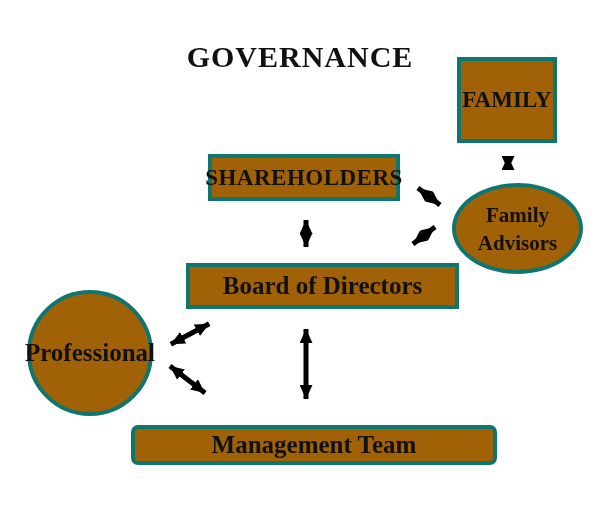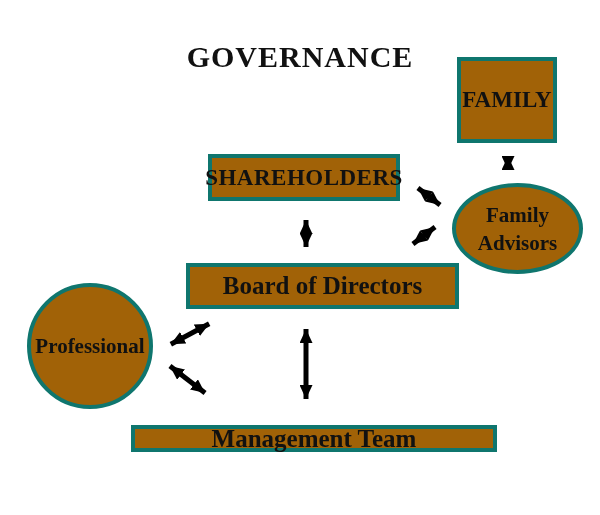--- a/index.html
+++ b/index.html
@@ -47,7 +47,7 @@
   #node-shareholders  { left: 208px; top: 154px; width: 192px; height: 47px; font-size: 23px; font-weight: bold; letter-spacing: 0.5px; }
   #node-family-council{ left: 452px; top: 183px; width: 131px; height: 91px; font-size: 21px; line-height: 28px; }
   #node-board         { left: 170px; top: 263px; width: 273px; height: 46px; font-size: 25px; margin-left: 16px; }
-  #node-advisors      { left: 27px;  top: 283px; width: 126px; height: 126px; font-size: 21px; line-height: 28px; font-family: Liberation Serif, serif; }
+  #node-advisors      { left: 27px;  top: 290px; width: 126px; height: 126px; font-size: 25px; line-height: 28px; font-family: Liberation Serif, serif; }
   #node-management    { left: 131px; top: 425px; width: 366px; height: 27px; font-size: 25px; }
   #arrows-layer {
     position: absolute;

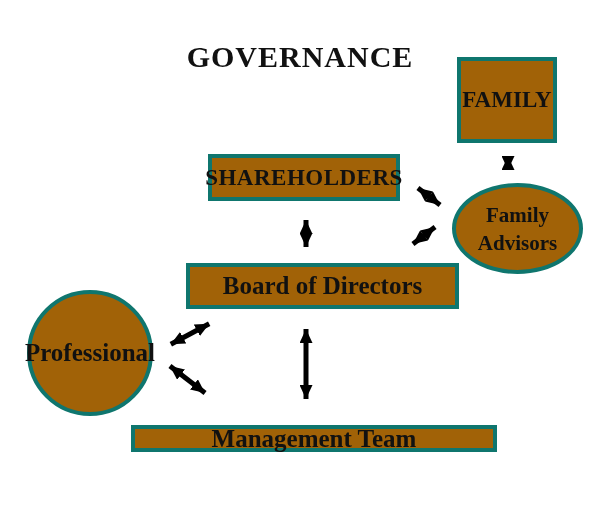--- a/index.html
+++ b/index.html
@@ -48,7 +48,7 @@
   #node-family-council{ left: 452px; top: 183px; width: 131px; height: 91px; font-size: 21px; line-height: 28px; }
   #node-board         { left: 170px; top: 263px; width: 273px; height: 46px; font-size: 25px; margin-left: 16px; }
   #node-advisors      { left: 27px;  top: 290px; width: 126px; height: 126px; font-size: 25px; line-height: 28px; font-family: Liberation Serif, serif; }
-  #node-management    { left: 131px; top: 425px; width: 366px; height: 27px; font-size: 25px; }
+  #node-management    { left: 131px; top: 425px; width: 366px; height: 40px; font-size: 25px; border-radius: 7px; }
   #arrows-layer {
     position: absolute;
     left: 0; top: 0;

